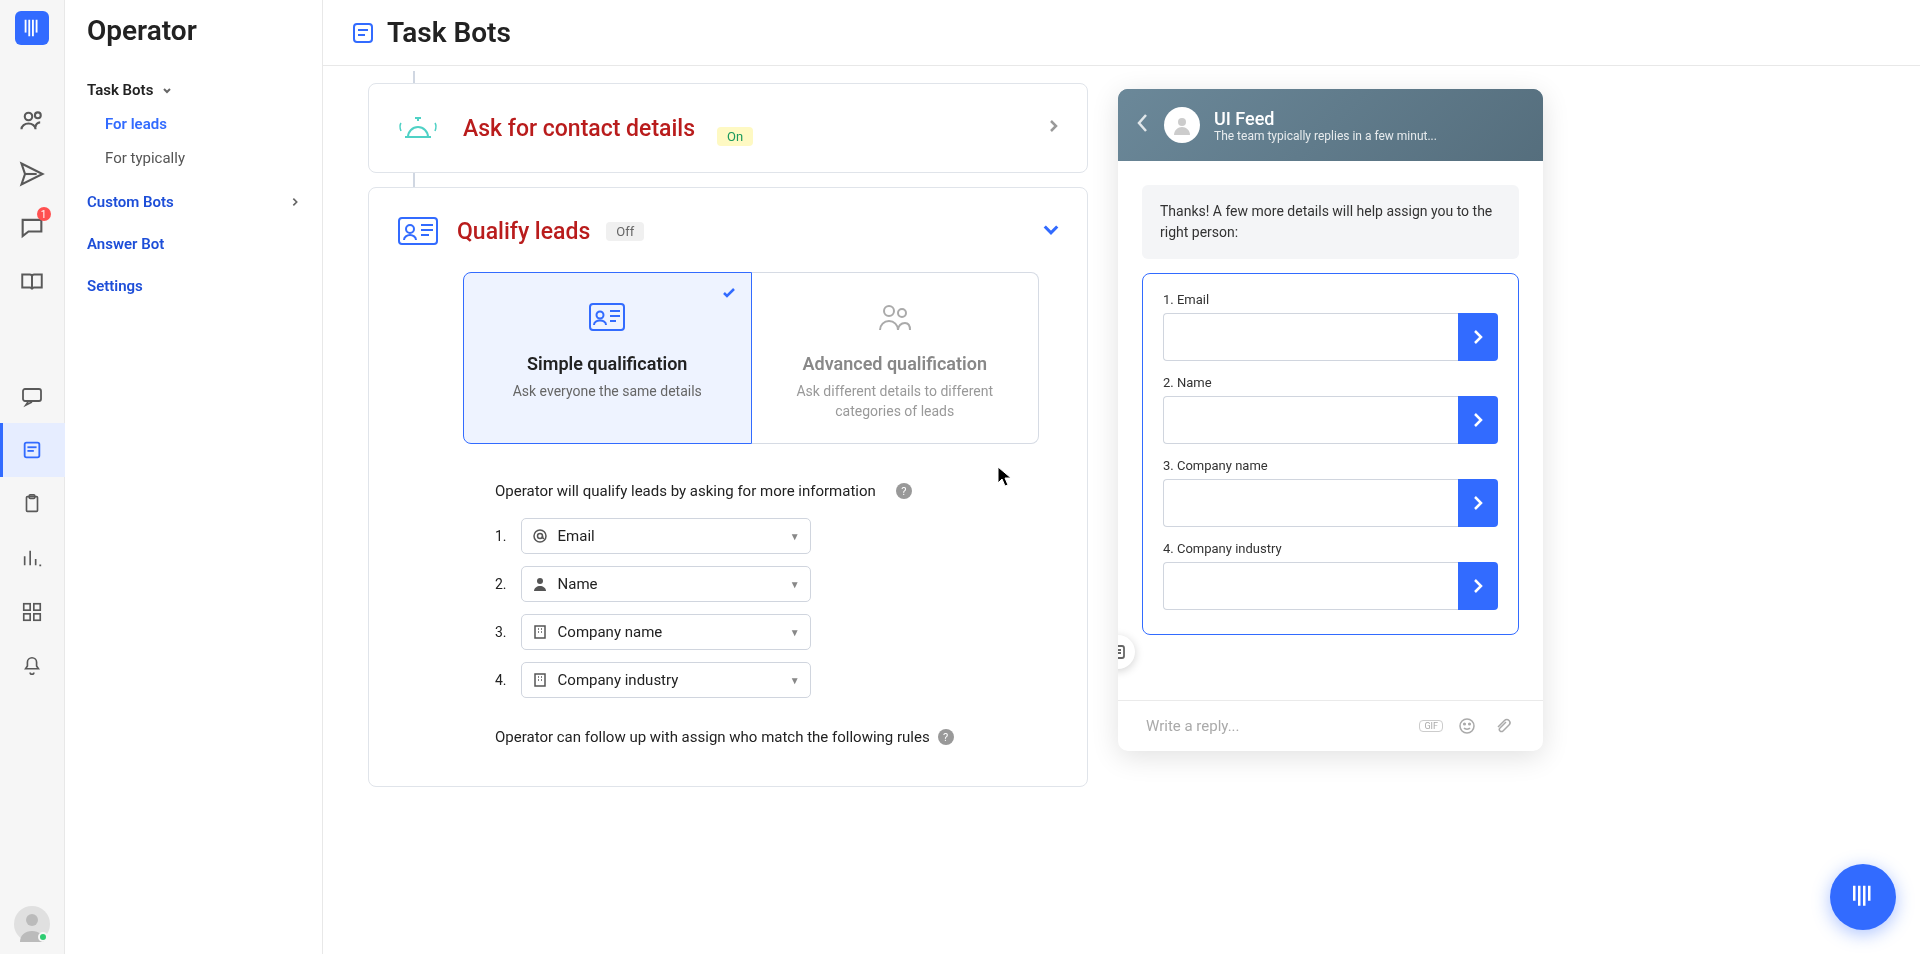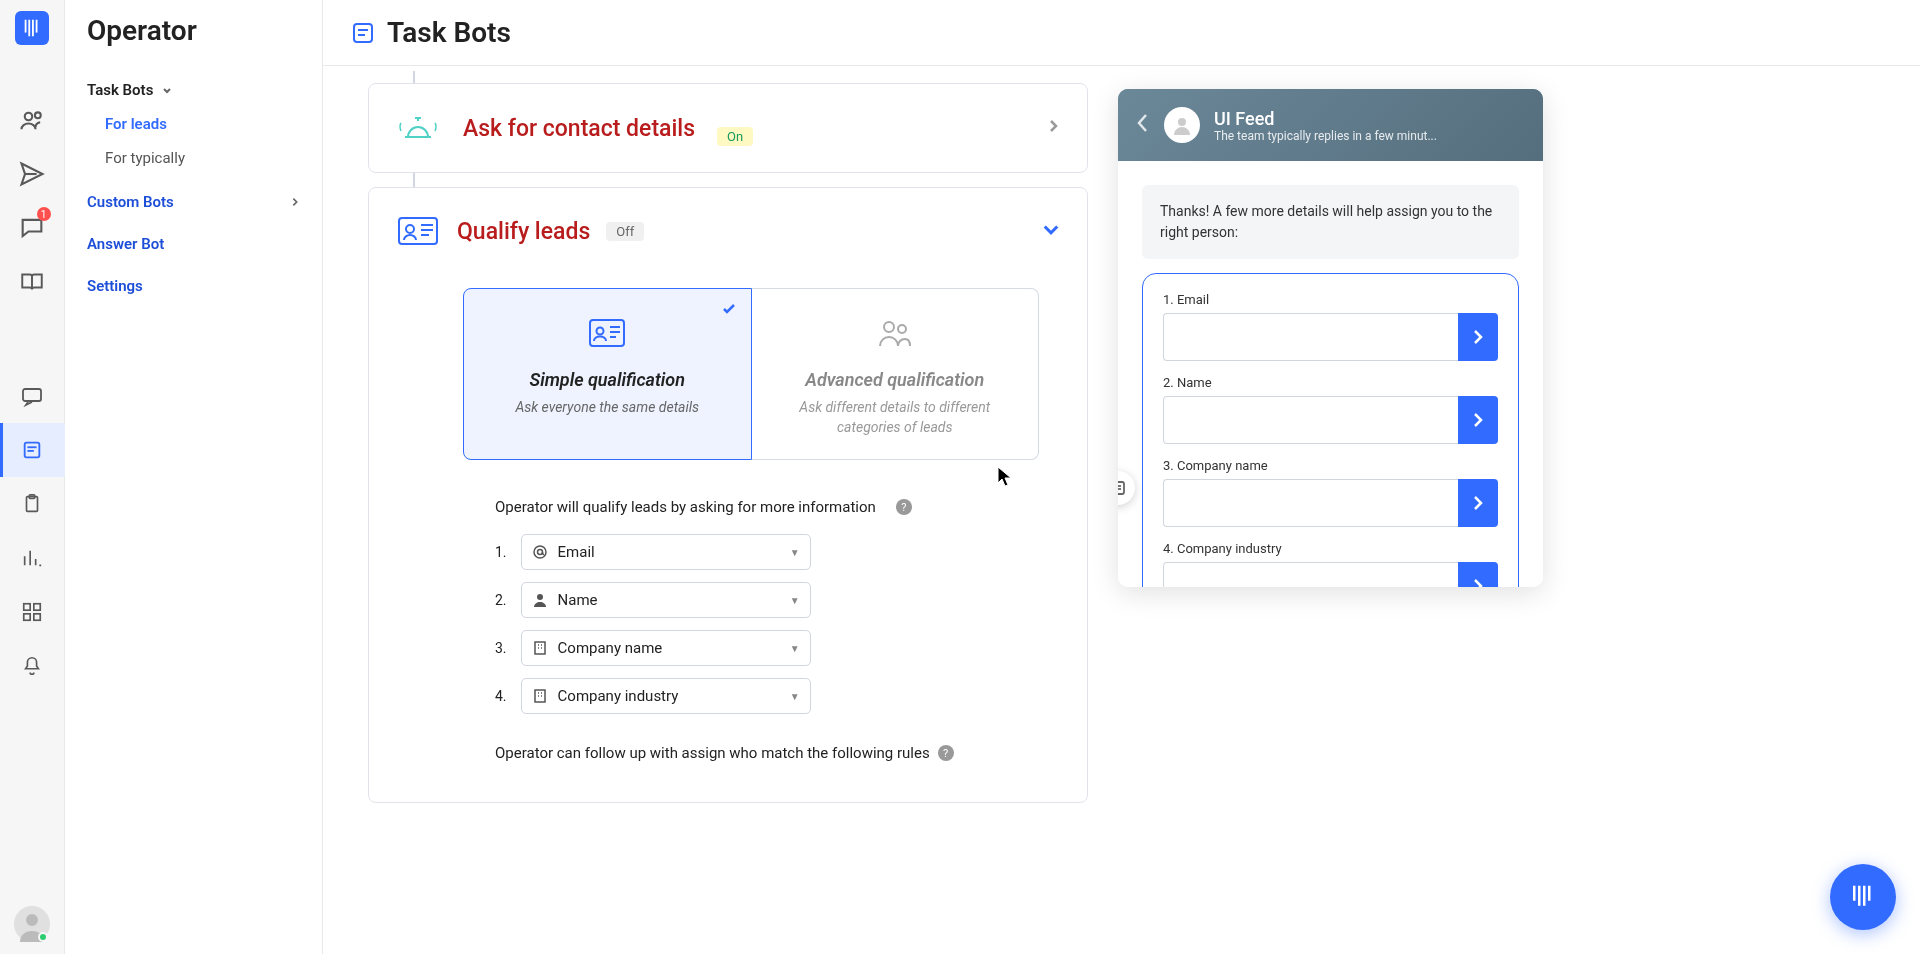--- a/index.html
+++ b/index.html
@@ -383,7 +383,7 @@
       display: flex;
       flex-direction: column;
       overflow: hidden;
-      height: 498px;
+      height: 662px;
       position: relative;
     }
     .preview-header {

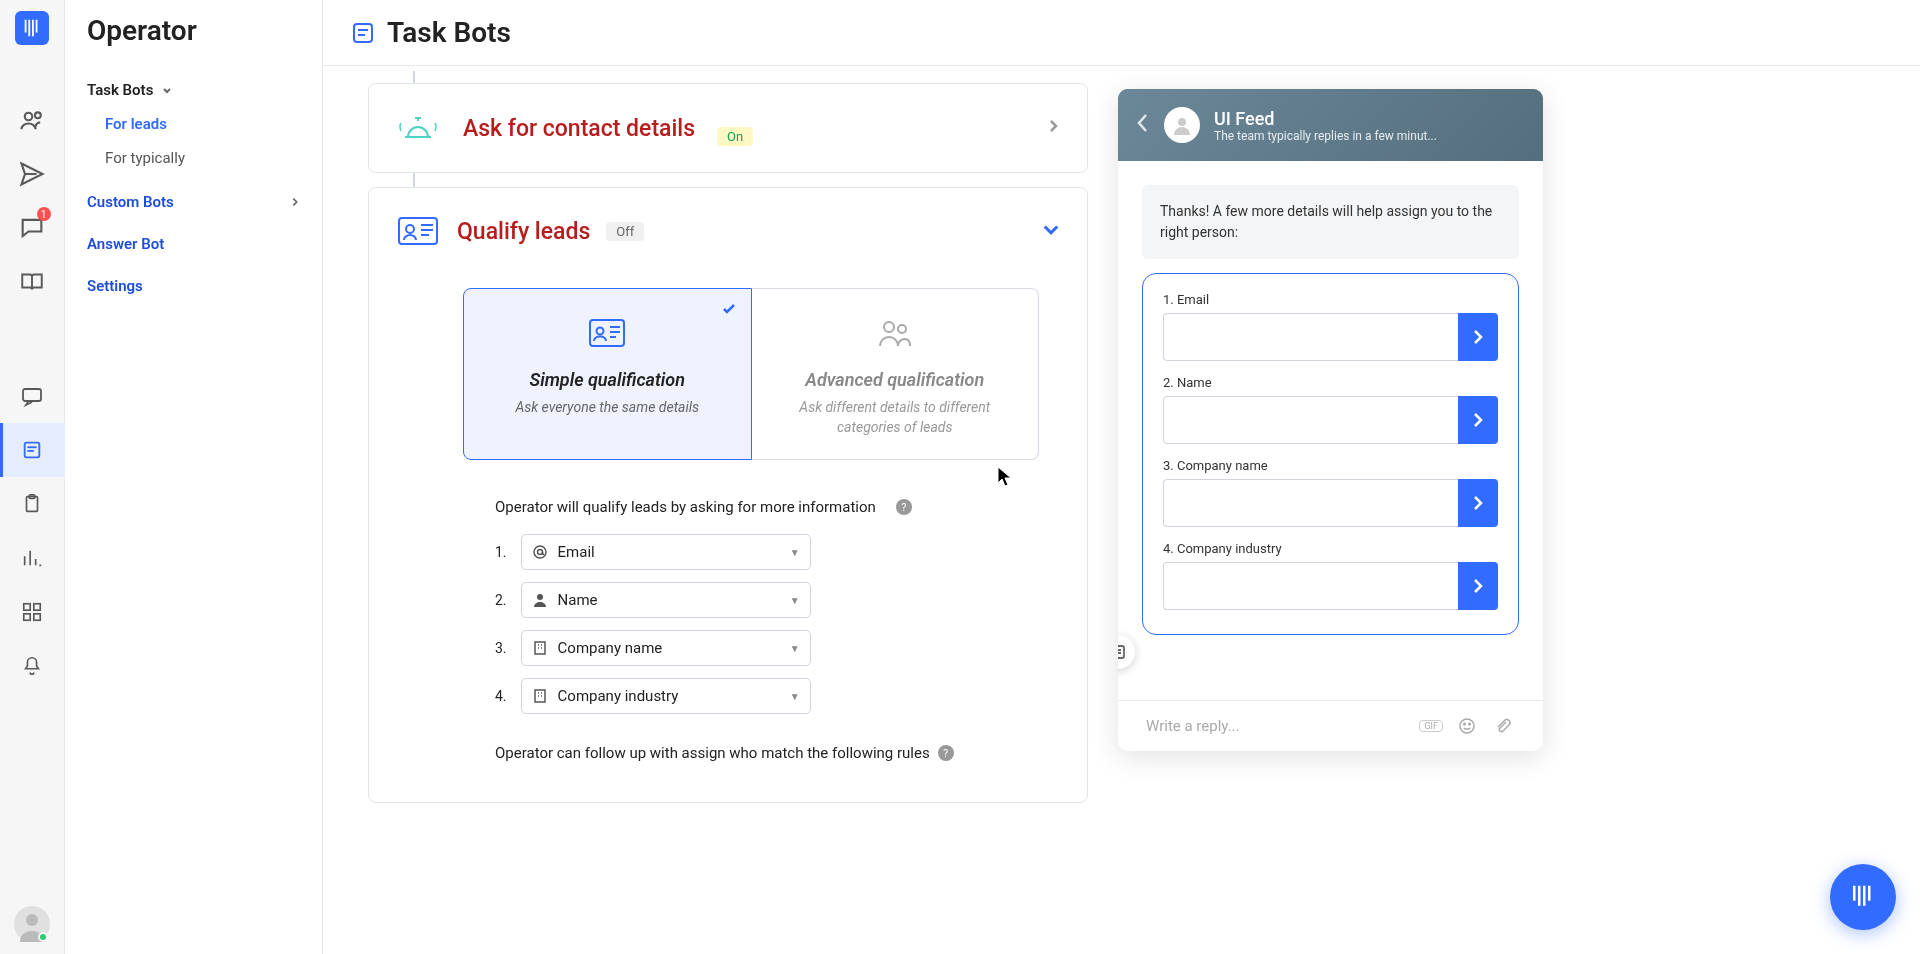--- a/index.html
+++ b/index.html
@@ -426,7 +426,7 @@
     }
     .form-bubble {
       border: 1.5px solid #326bff;
-      border-radius: 14px;
+      border-radius: 8px;
       padding: 18px 20px 24px 20px;
     }
     .form-label {

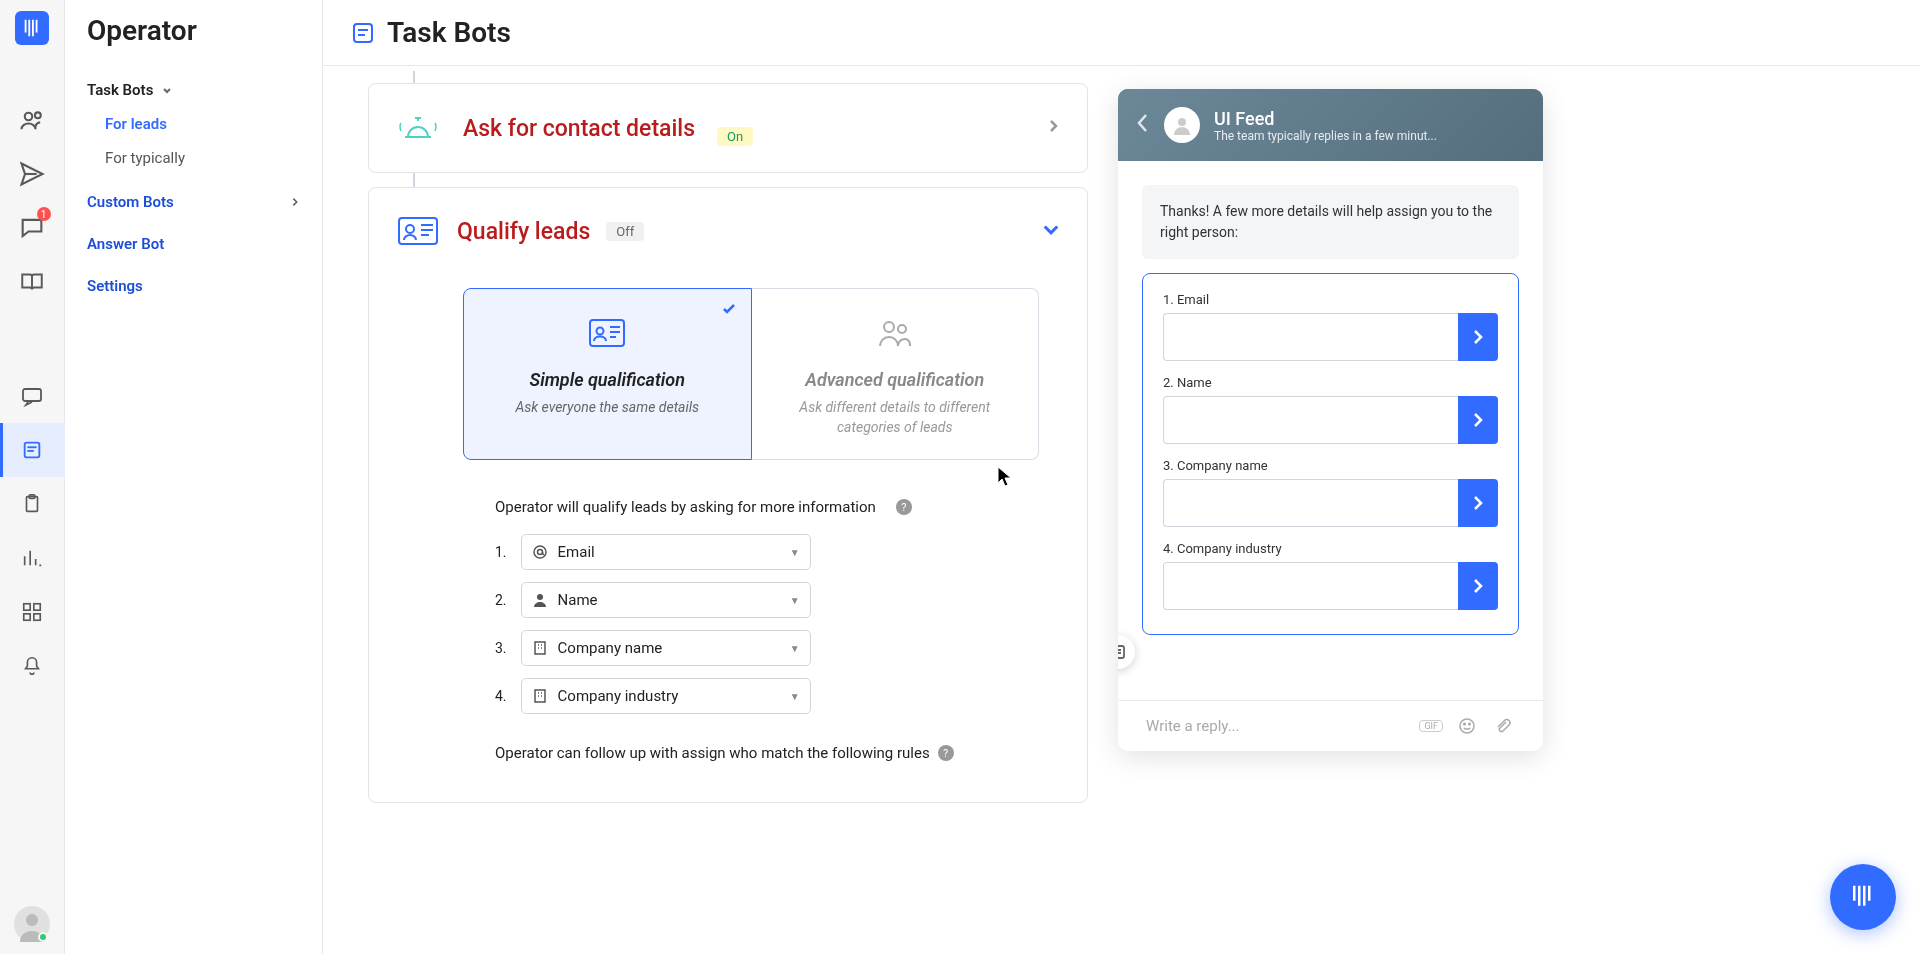--- a/index.html
+++ b/index.html
@@ -254,10 +254,9 @@
     .option-row {
       display: flex;
       gap: 0;
-      margin-top: 36px;
+      margin-top: 20px;
       padding-left: 68px;
       padding-right: 22px;
-      font-style: italic;
     }
     .option-card {
       flex: 1;

